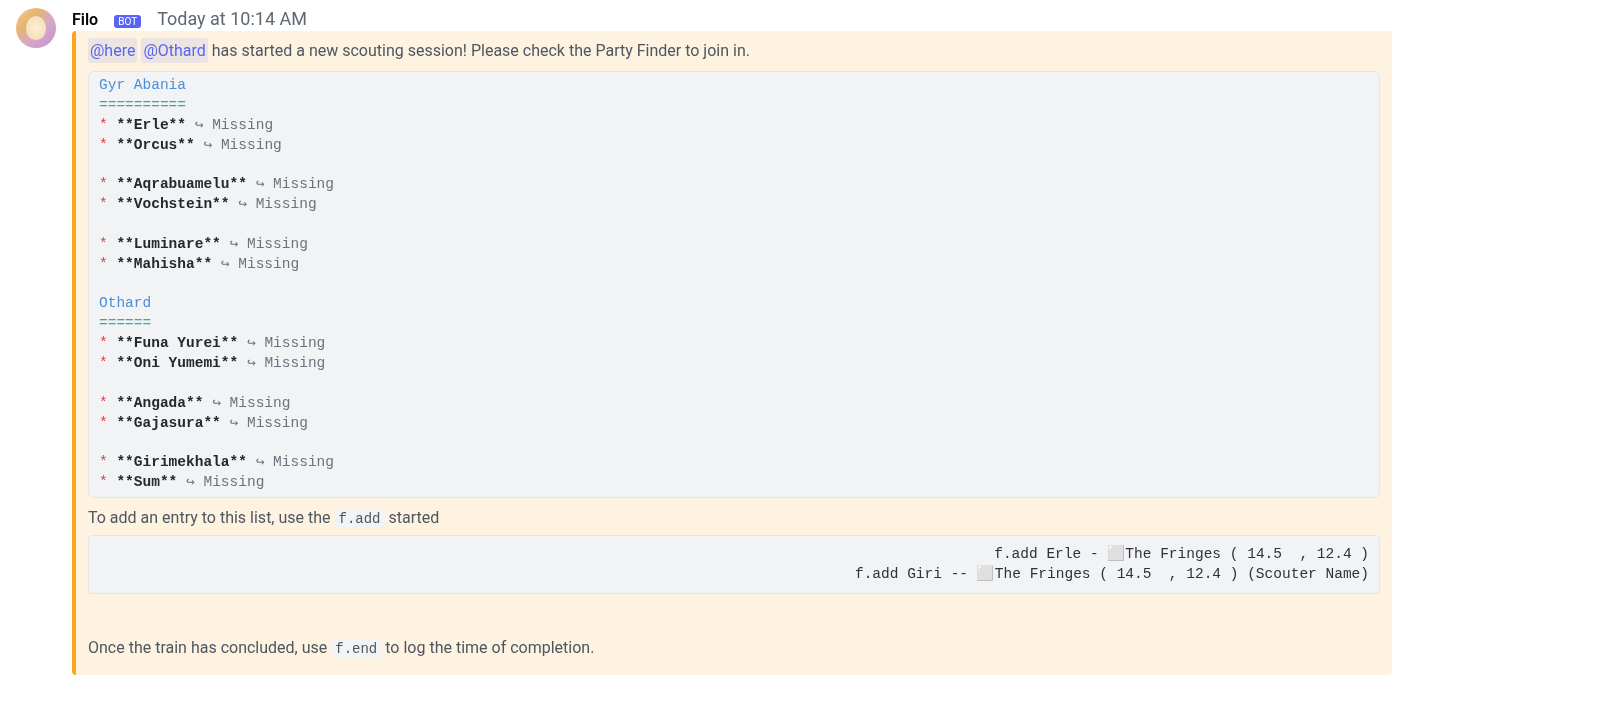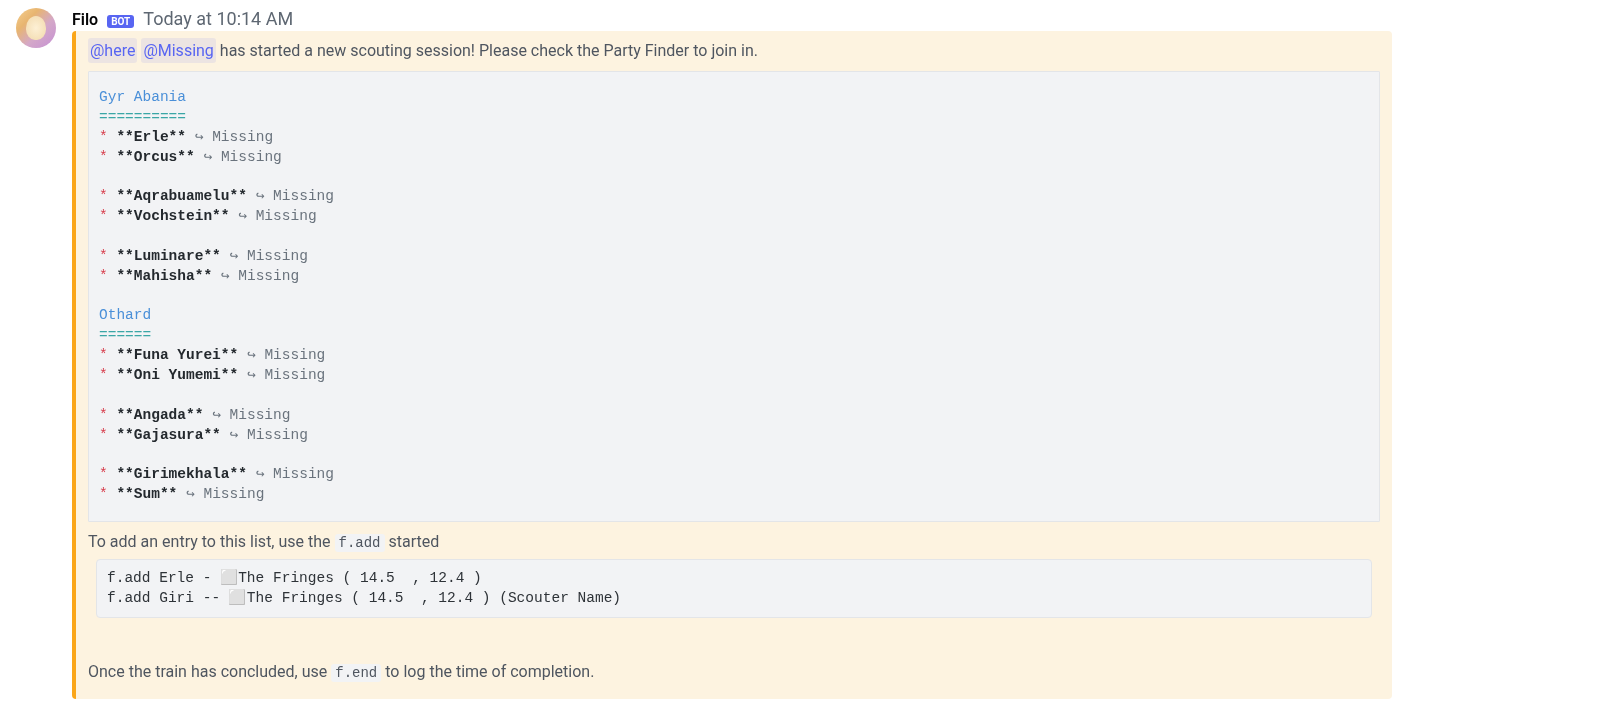--- a/index.html
+++ b/index.html
@@ -44,7 +44,7 @@
     .header {
       display: flex;
       align-items: baseline;
-      gap: 9px;
+      gap: 16px;
       margin-bottom: 2px;
     }
     .username {

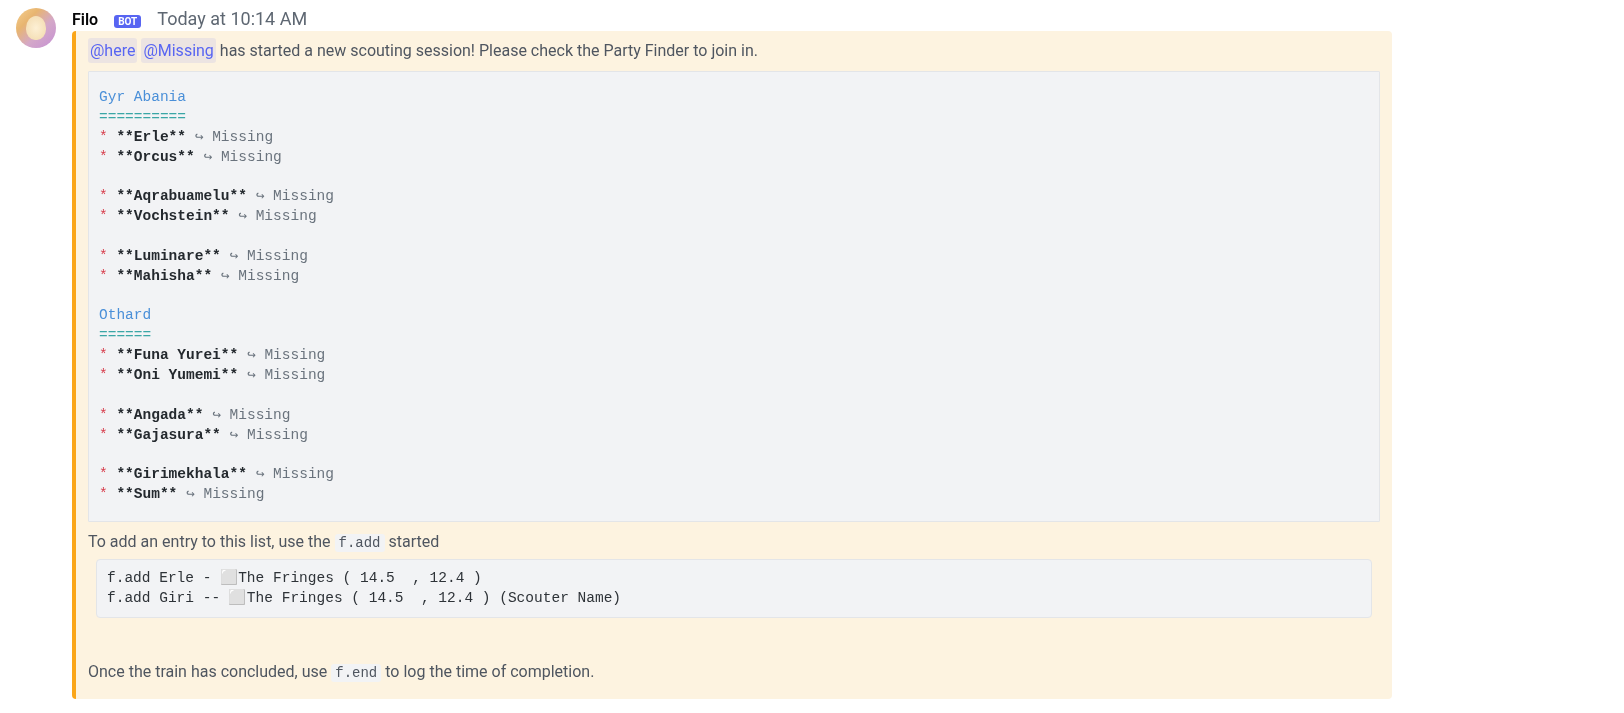--- a/index.html
+++ b/index.html
@@ -56,7 +56,7 @@
       background: #5865f2;
       color: #fff;
       font-size: 10px;
-      font-weight: 700;
+      font-weight: 400;
       padding: 1px 4px;
       border-radius: 3px;
       text-transform: uppercase;

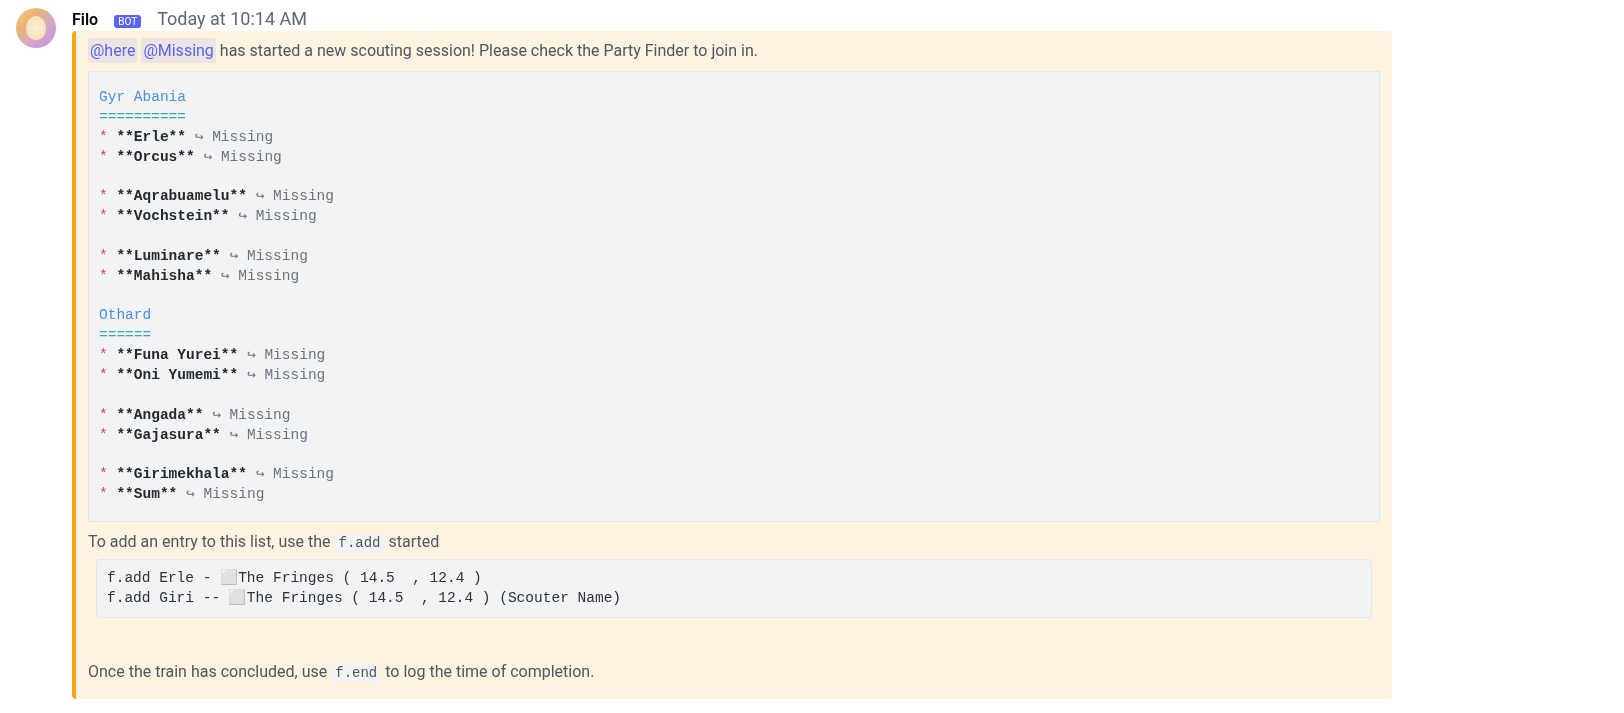--- a/index.html
+++ b/index.html
@@ -144,7 +144,7 @@
       <div class="embed-line">
         <span class="mention">@here</span>
         <span> </span>
-        <span class="mention">@Missing</span><span> has started a new scouting session! Please check the Party Finder to join in.</span>
+        <span class="mention">@Othard</span><span> has started a new scouting session! Please check the Party Finder to join in.</span>
       </div>
 
       <div class="code-block" id="scout-block"><span class="cb-header">Gyr Abania</span>

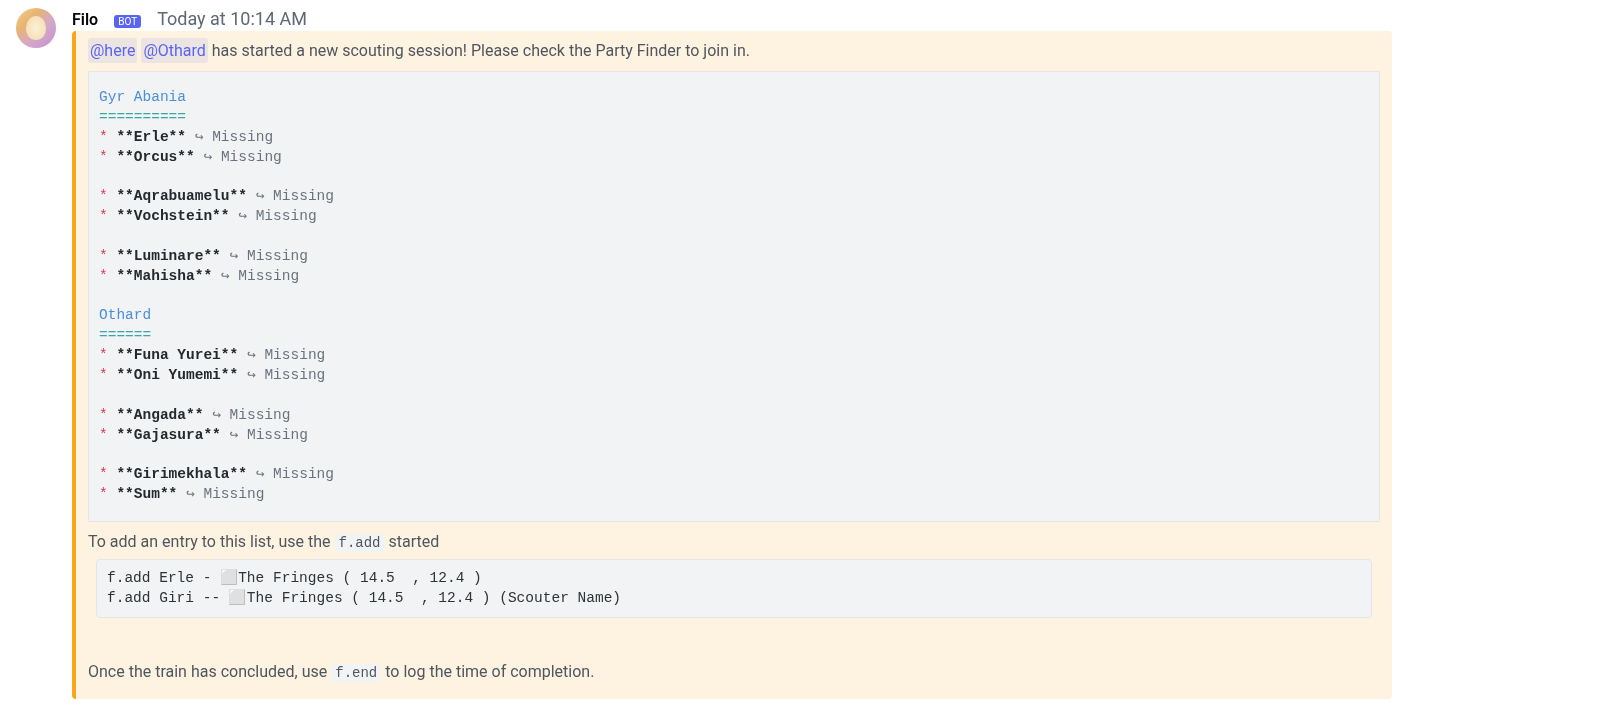--- a/index.html
+++ b/index.html
@@ -88,8 +88,8 @@
     .code-block {
       background: #f2f3f5;
       border: 1px solid #e3e5e8;
-      border-radius: 1px;
-      padding: 16px 10px;
+      border-radius: 6px;
+      padding: 4px 10px;
       margin: 8px 0;
       font-family: Consolas, "Courier New", monospace;
       font-size: 14.5px;

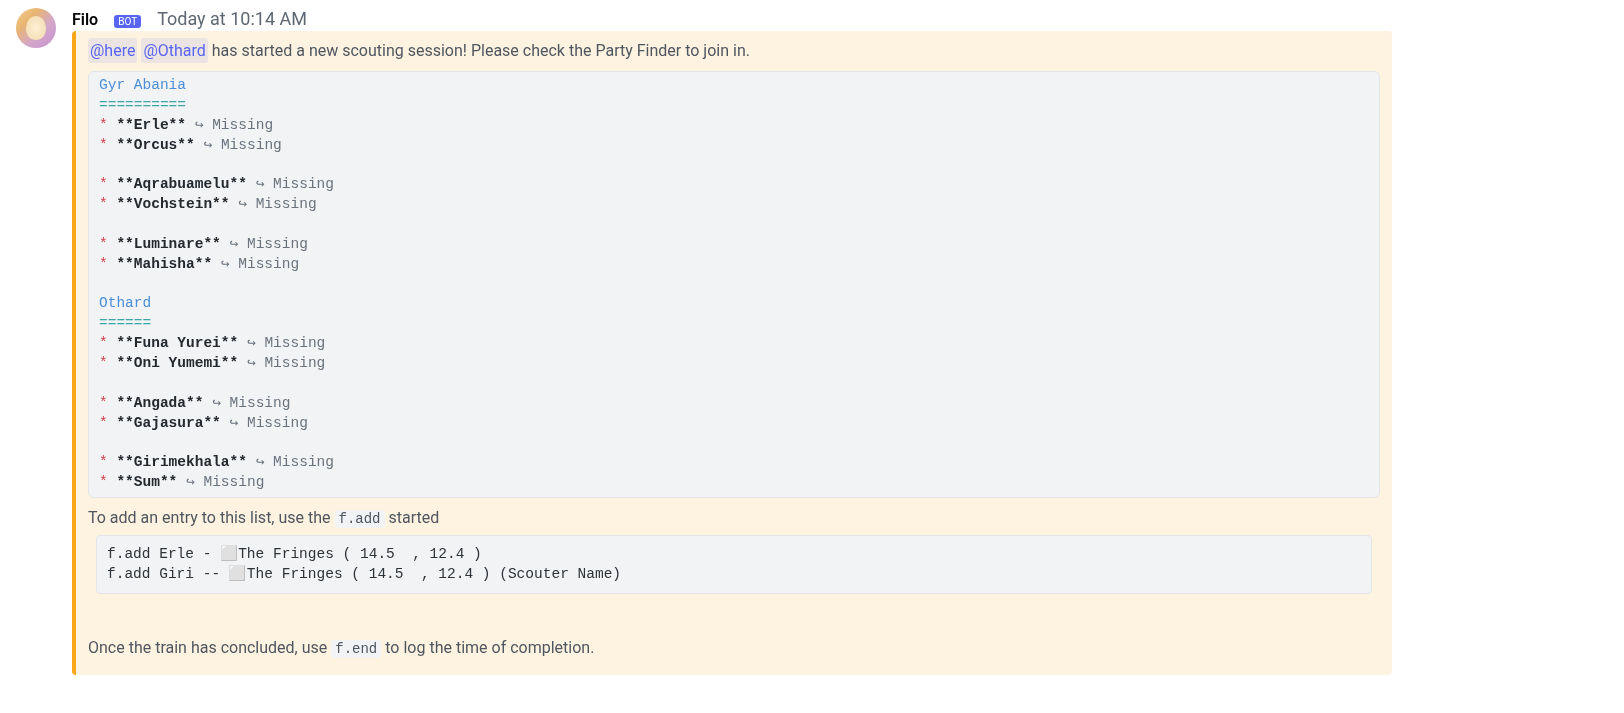--- a/index.html
+++ b/index.html
@@ -109,12 +109,13 @@
       border: 1px solid #e3e5e8;
       border-radius: 4px;
       padding: 8px 10px;
-      margin: 8px 8px;
+      margin: 8px 0;
       font-family: Consolas, "Courier New", monospace;
       font-size: 14.5px;
       line-height: 1.4;
       white-space: pre;
       color: #2e3338;
+      text-align: right;
     }
     .inline-code {
       background: #f2f3f5;

